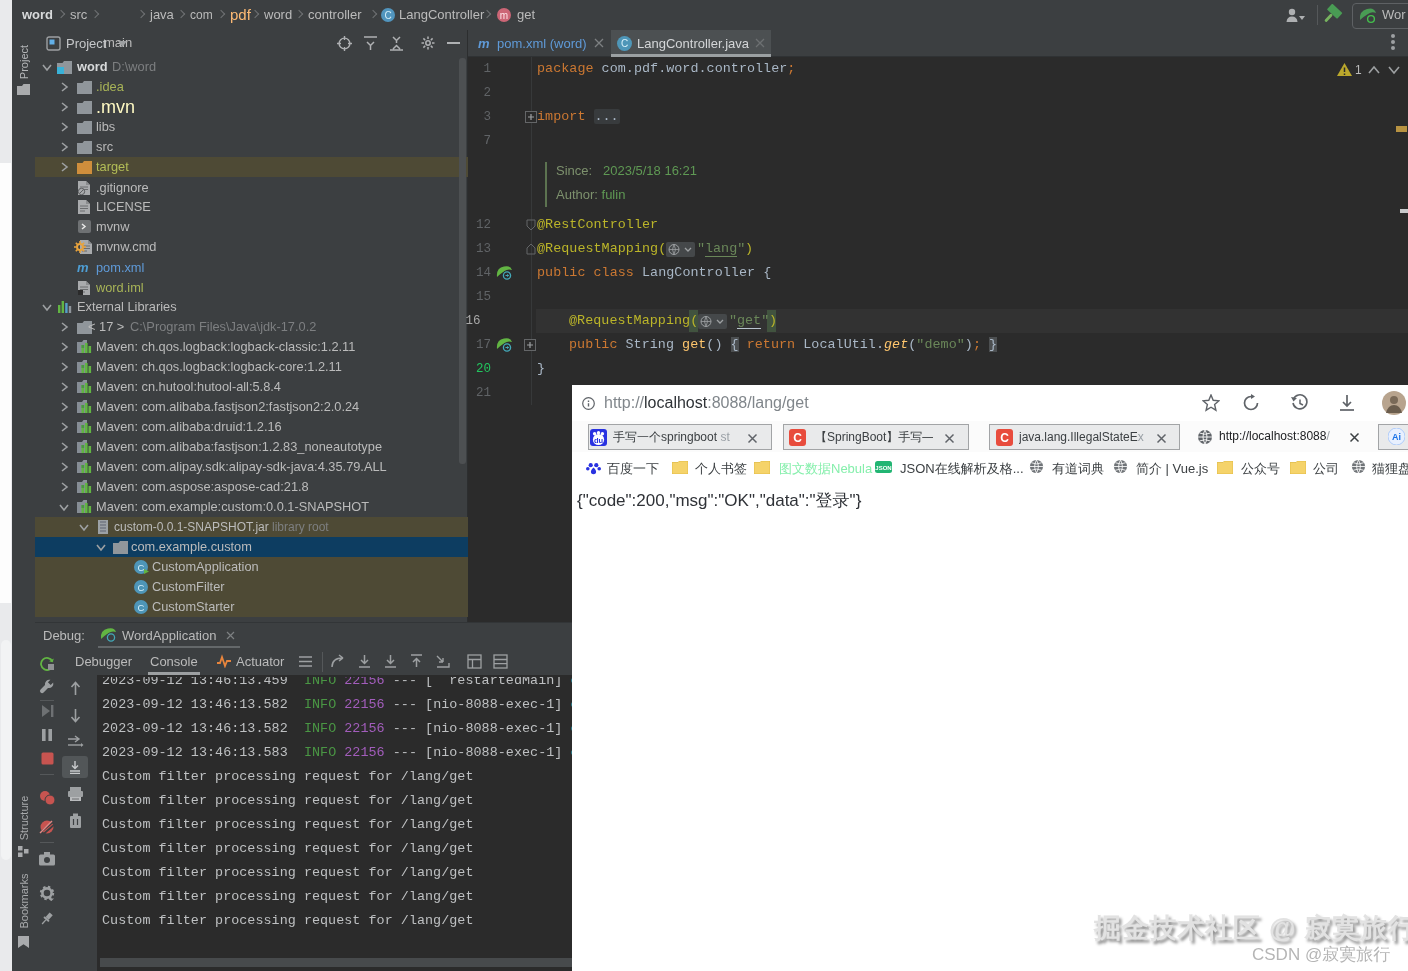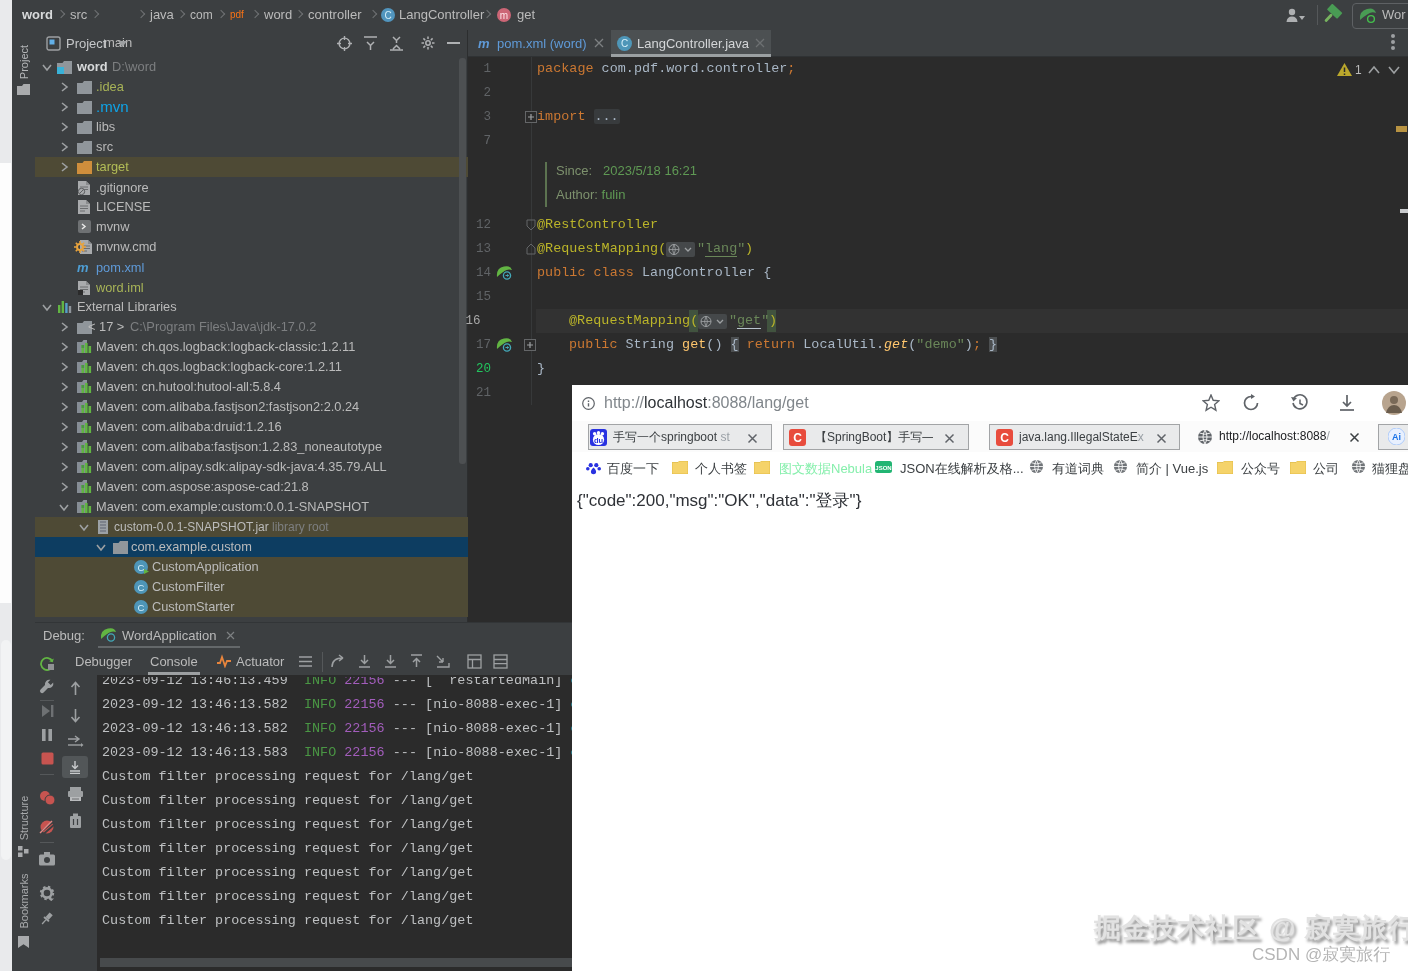--- a/index.html
+++ b/index.html
@@ -31,7 +31,7 @@
 <div class="a" style="left:178px;top:11px;width:5px;height:5px;border-right:1.4px solid #6f7274;border-top:1.4px solid #6f7274;transform:rotate(45deg);"></div>
 <div class="a" style="left:190px;top:0;height:30px;line-height:30px;font-size:12px;color:#bbbbbb;font-weight:normal;white-space:nowrap;">com</div>
 <div class="a" style="left:218px;top:11px;width:5px;height:5px;border-right:1.4px solid #6f7274;border-top:1.4px solid #6f7274;transform:rotate(45deg);"></div>
-<div class="a" style="left:230px;top:0;height:30px;line-height:30px;font-size:10px;color:#f97316;font-weight:normal;white-space:nowrap;">pdf</div>
+<div class="a" style="left:230px;top:0;height:30px;line-height:30px;font-size:15px;color:#fdba74;font-weight:normal;white-space:nowrap;">pdf</div>
 <div class="a" style="left:252px;top:11px;width:5px;height:5px;border-right:1.4px solid #6f7274;border-top:1.4px solid #6f7274;transform:rotate(45deg);"></div>
 <div class="a" style="left:264px;top:0;height:30px;line-height:30px;font-size:13px;color:#bbbbbb;font-weight:normal;white-space:nowrap;">word</div>
 <div class="a" style="left:296px;top:11px;width:5px;height:5px;border-right:1.4px solid #6f7274;border-top:1.4px solid #6f7274;transform:rotate(45deg);"></div>

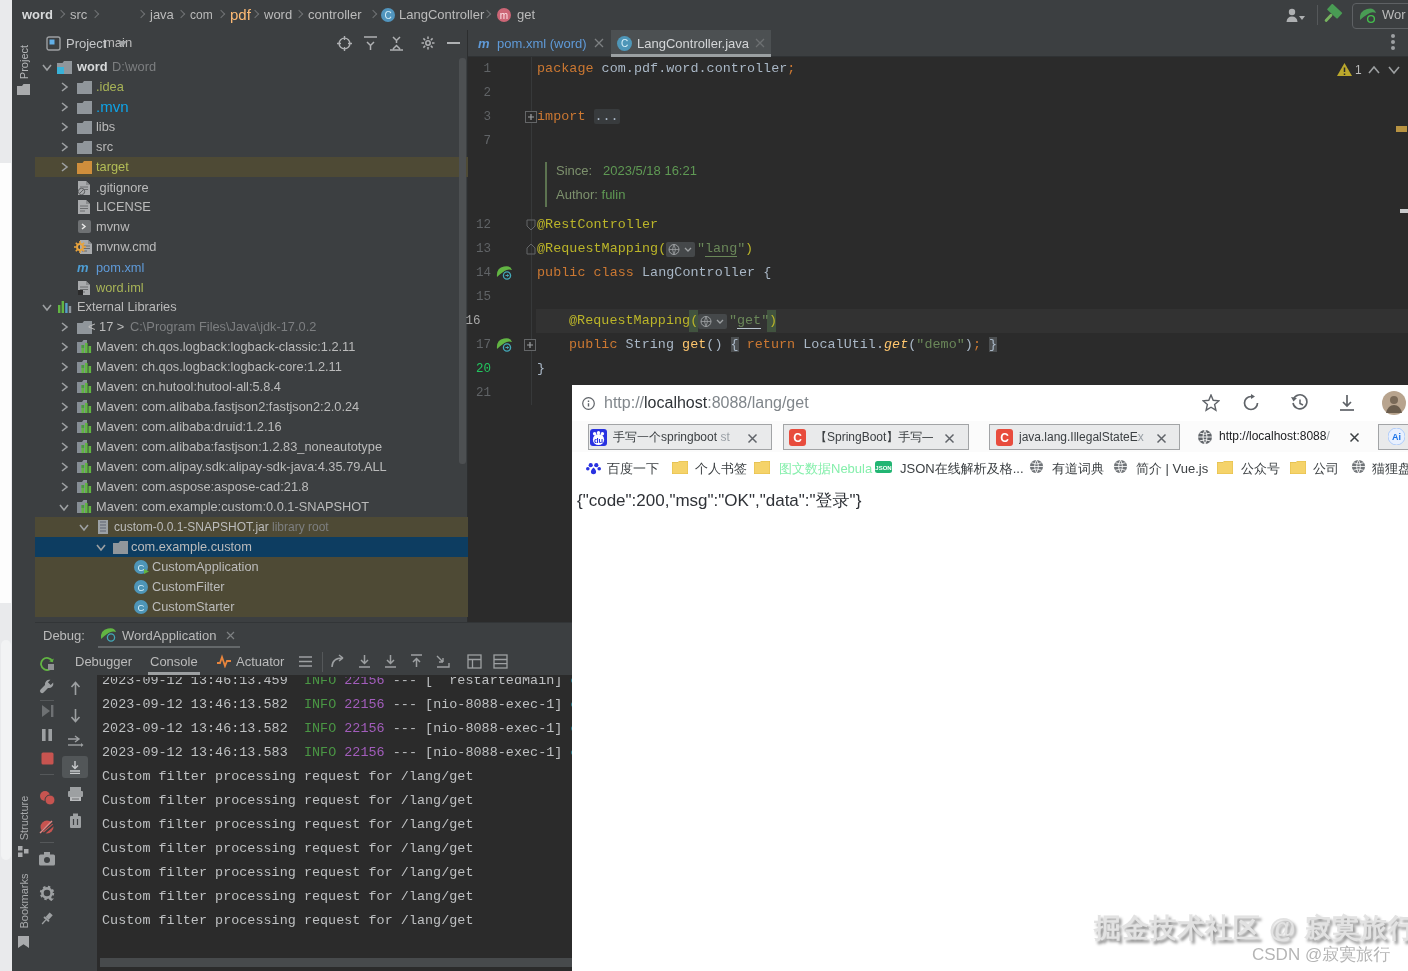--- a/index.html
+++ b/index.html
@@ -126,7 +126,7 @@
 <svg class="a" style="left:77px;top:101px" width="15" height="13">
       <path d="M0 2 L5.5 2 L7 0 L15 0 L15 13 L0 13 Z" fill="#90969b"></path>
     </svg>
-<div class="a" style="left:96px;top:97px;height:20px;line-height:20px;font-size:15px;color:#0ea5e9;font-weight:normal;white-space:nowrap;">.mvn</div>
+<div class="a" style="left:96px;top:97px;height:20px;line-height:20px;font-size:18px;color:#fef9c3;font-weight:normal;white-space:nowrap;">.mvn</div>
 <svg class="a" style="left:59px;top:122px" width="10" height="10">
       <path d="M3 1 L8 5 L3 9" stroke="#9da0a2" stroke-width="1.6" fill="none"></path>
     </svg>

